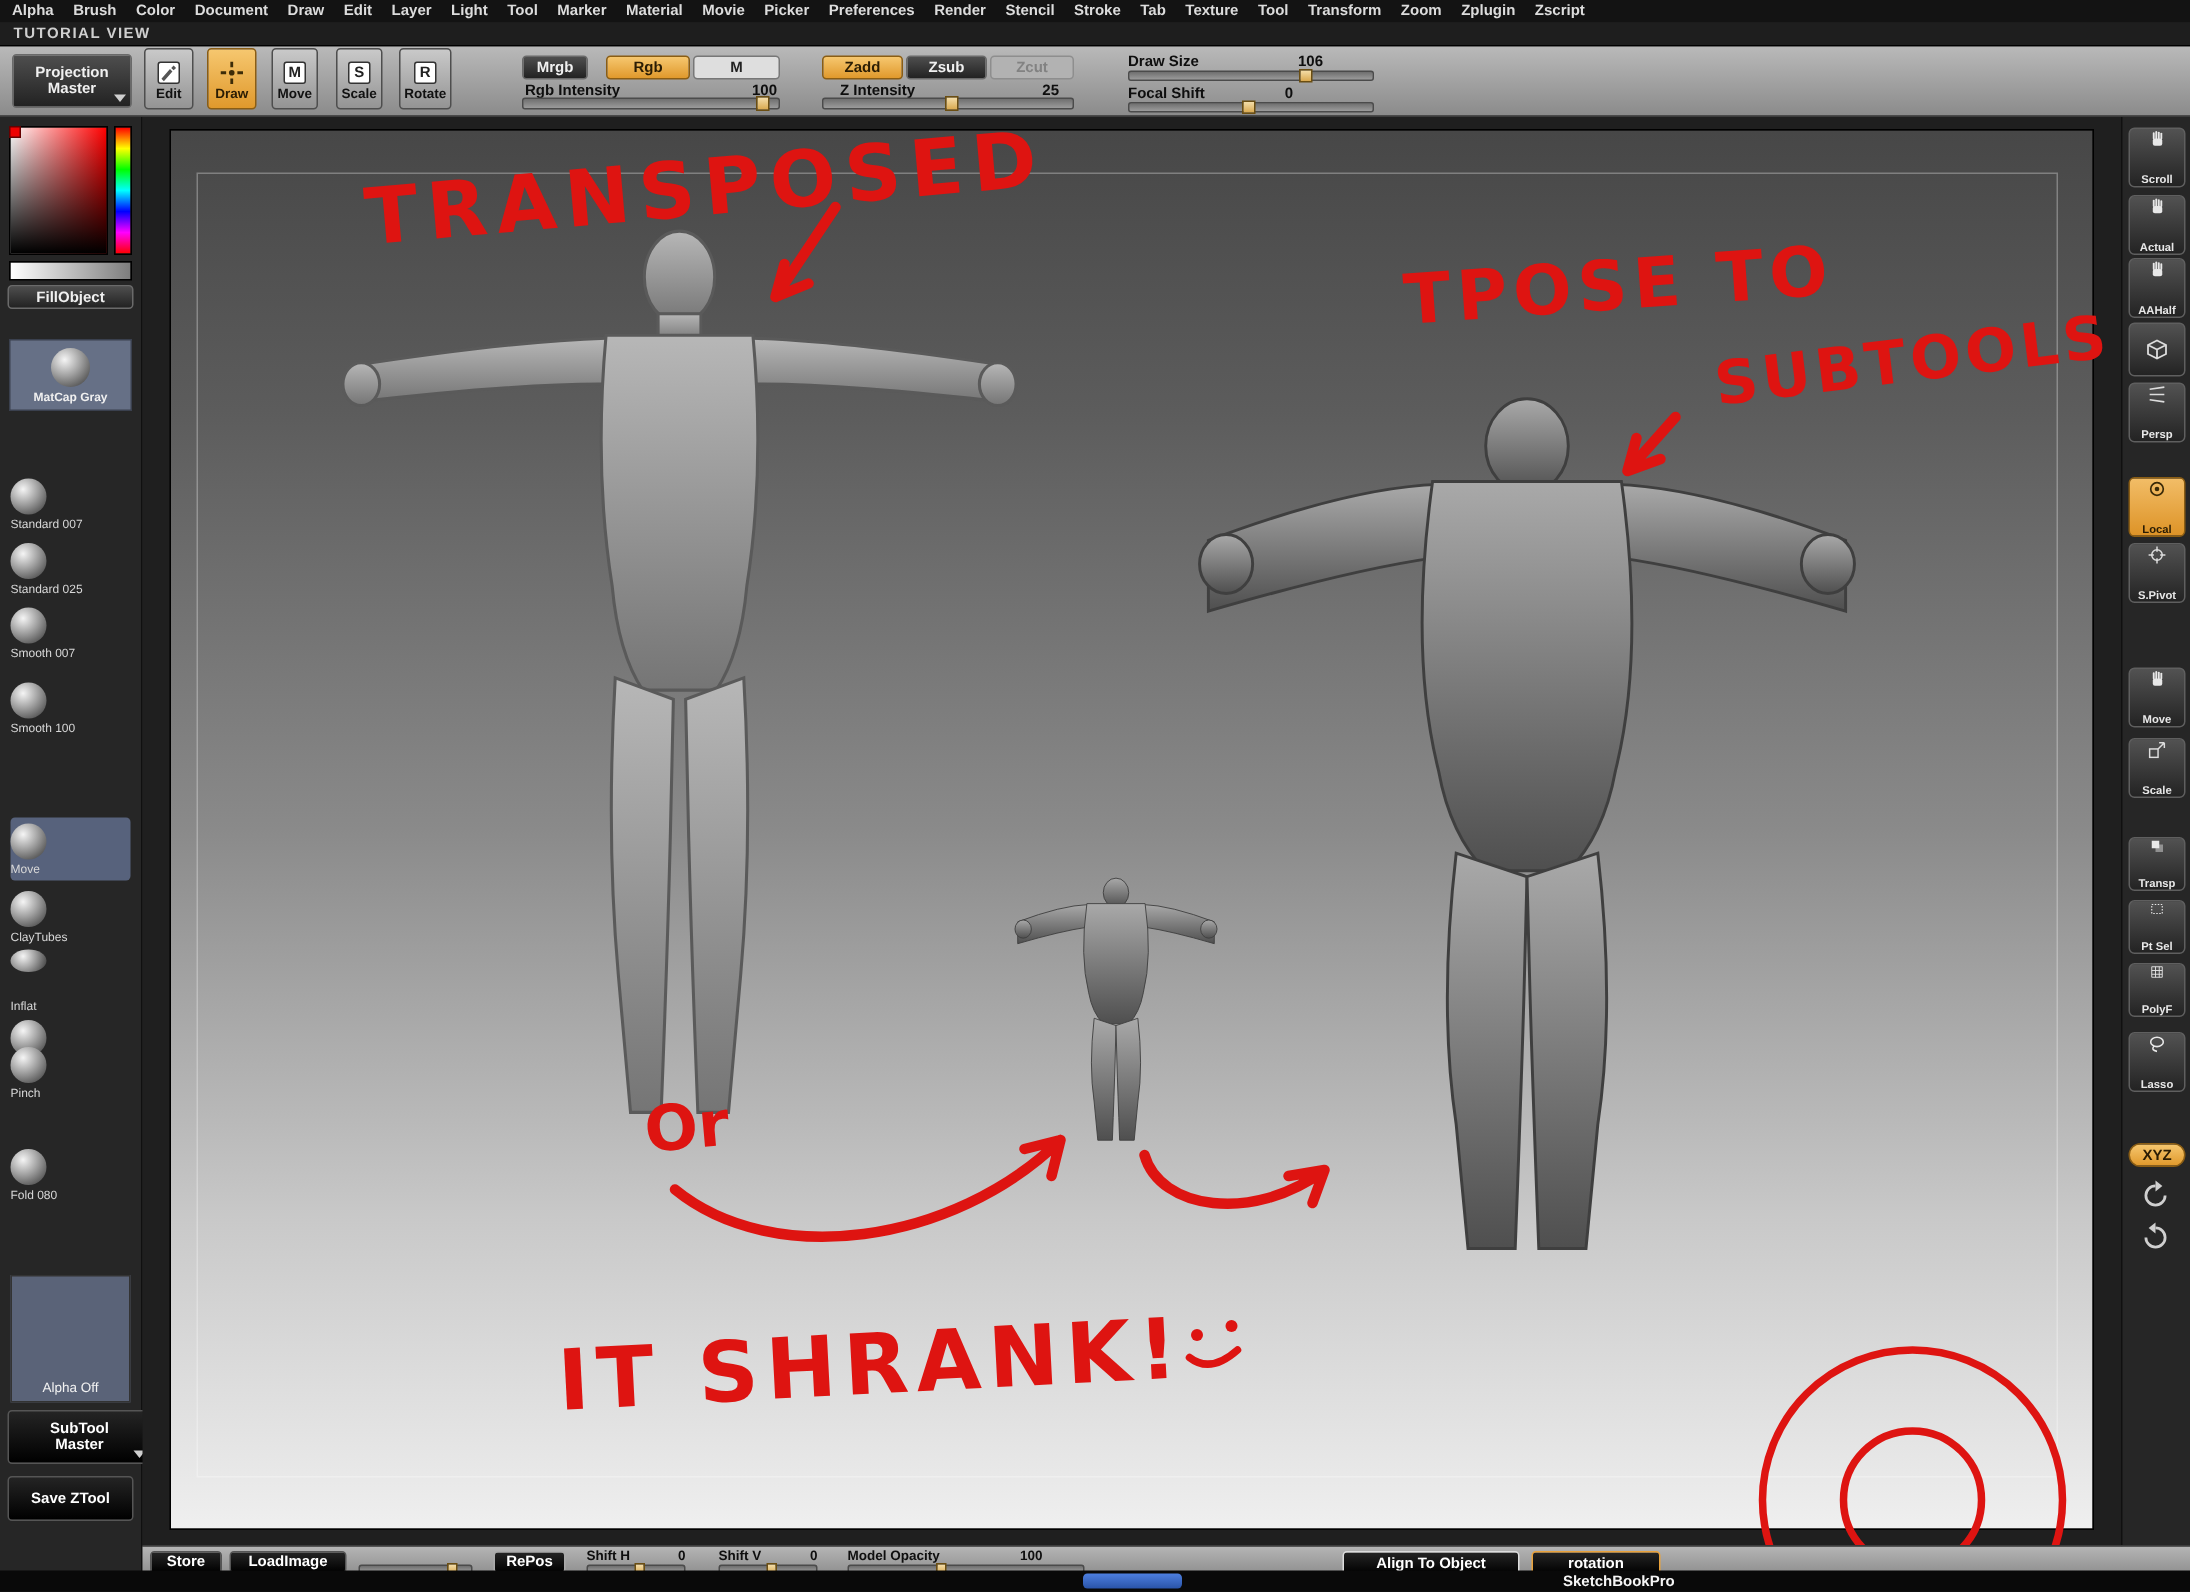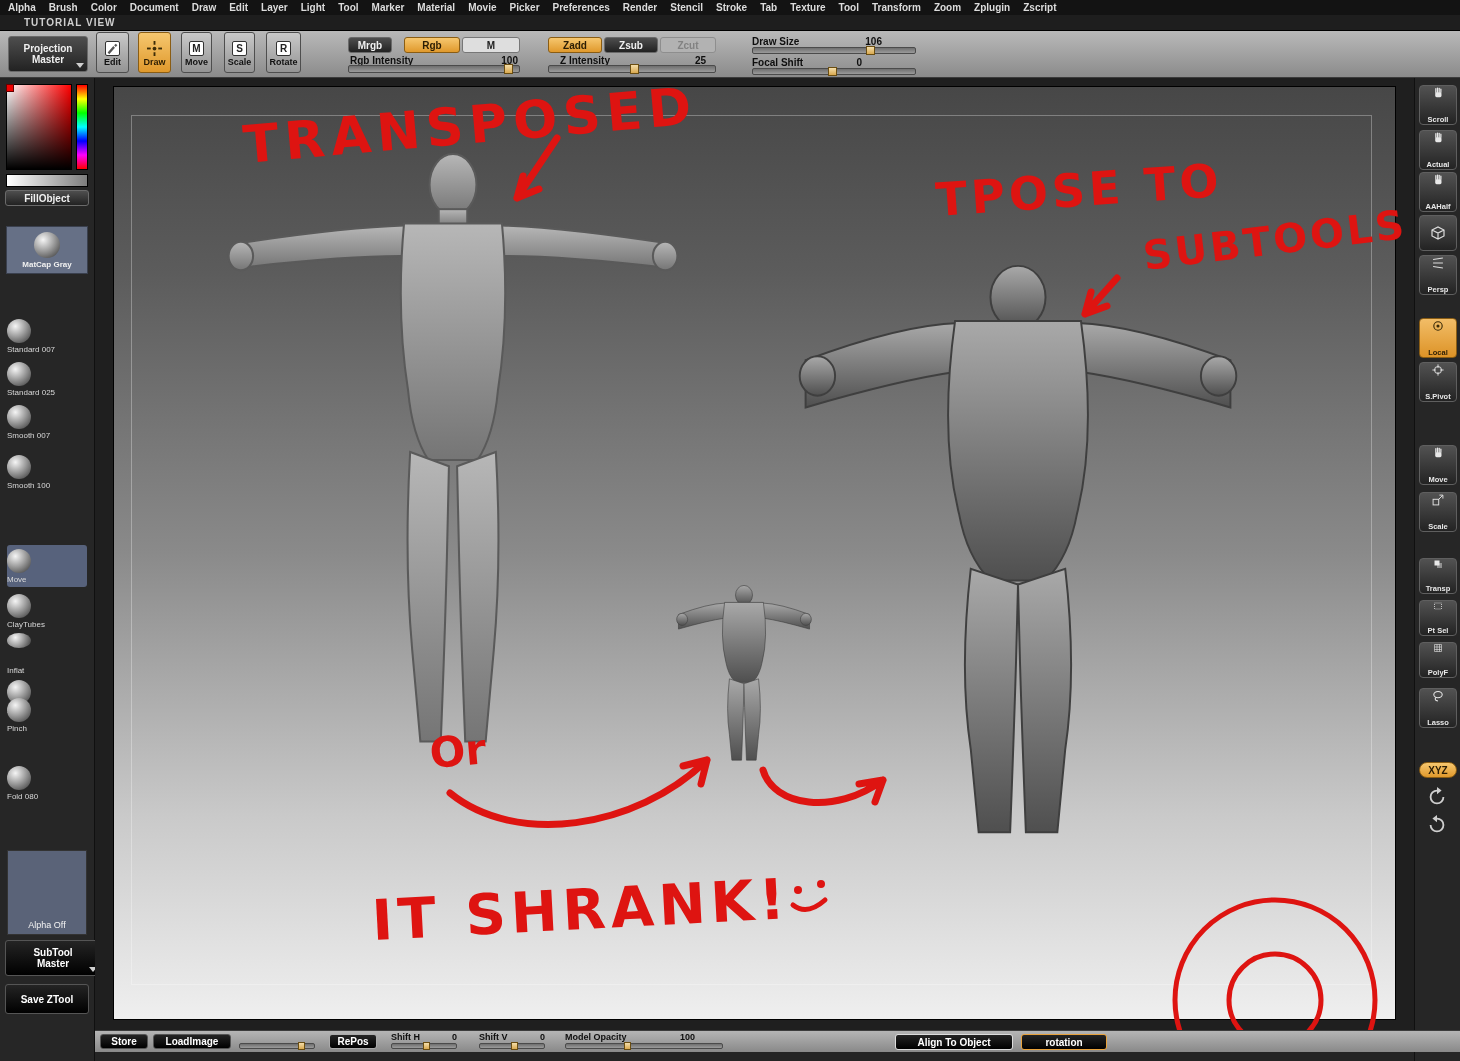--- a/index.html
+++ b/index.html
@@ -12,7 +12,7 @@
     display:flex;align-items:center;gap:13px;padding:0 8px;}
   .mi{font-size:10px;font-weight:bold;color:#dcdcdc;white-space:nowrap;cursor:pointer;}
   .view-bar{position:absolute;left:0;top:15px;width:1460px;height:16px;background:#1e1e1e;
-    display:flex;align-items:center;padding-left:24px;border-bottom:1px solid #000;}
+    display:flex;align-items:center;padding-left:9px;border-bottom:1px solid #000;}
   .view-bar span{font-size:10px;font-weight:bold;letter-spacing:1px;color:#cfcfcf;}
 
   

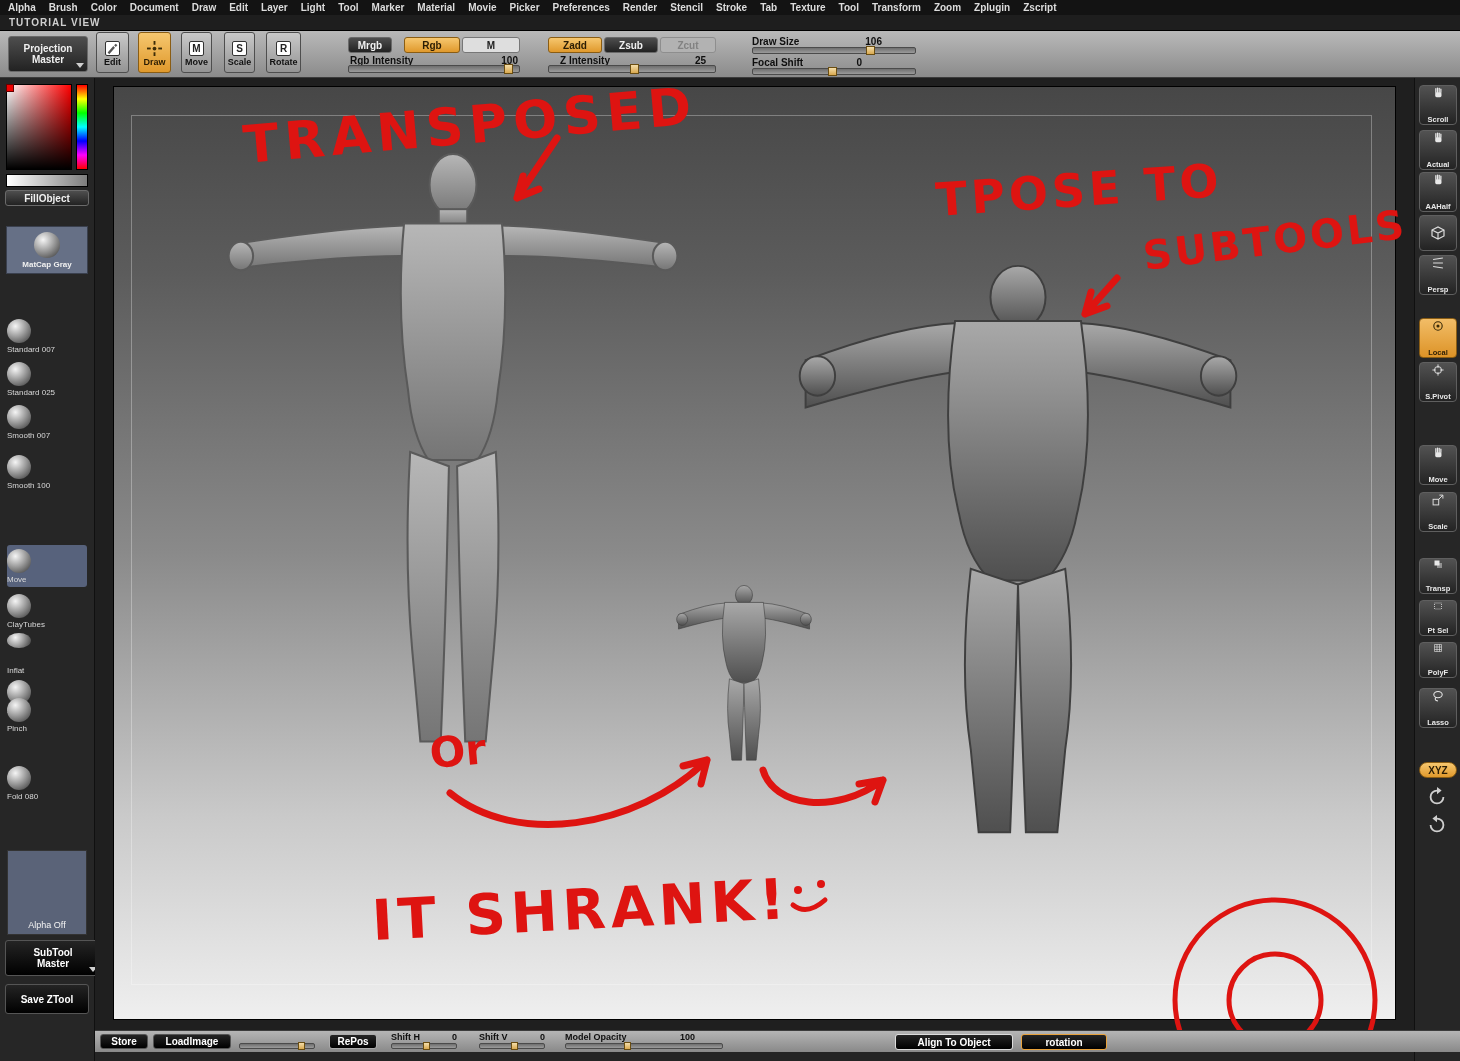--- a/index.html
+++ b/index.html
@@ -504,6 +504,10 @@
     <div class="btn btn-black" style="left:926px;top:3px;width:86px;height:16px;border-color:#e9a23b;">rotation</div>
   </div>
 
+  <div class="taskbar">
+    <div class="tb-blue"></div>
+    <div class="tb-app">SketchBookPro</div>
+  </div>
 
 </div>
 

